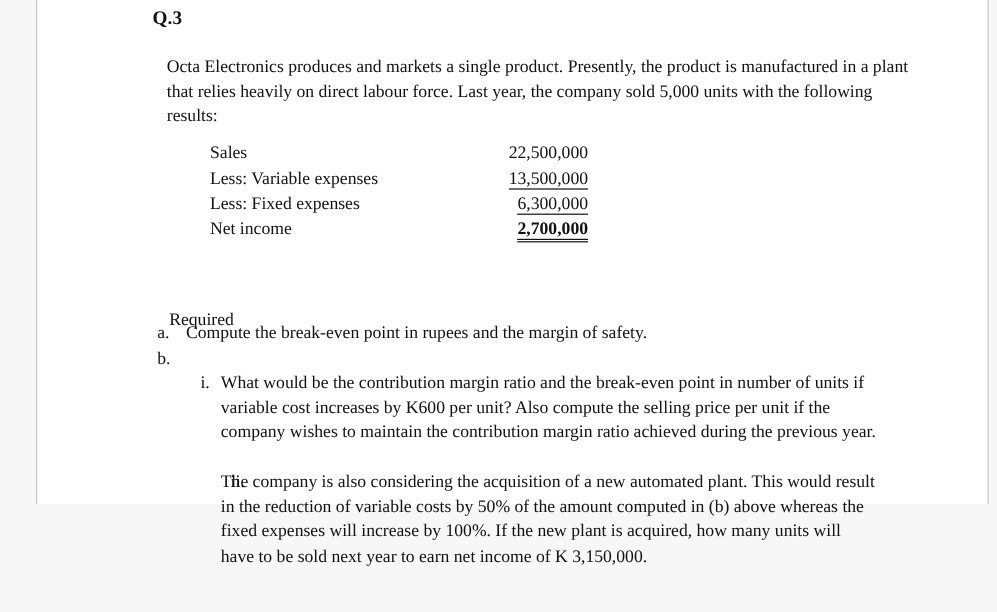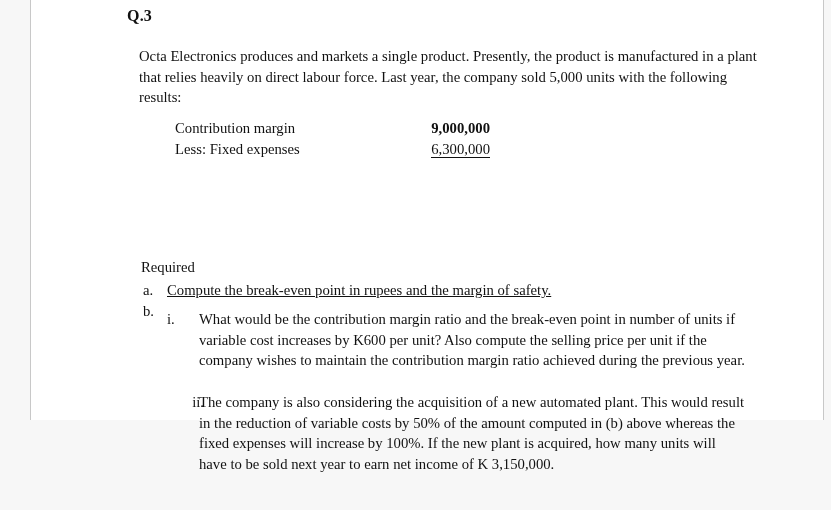--- a/index.html
+++ b/index.html
@@ -137,6 +137,10 @@
     <table class="fin-table">
       <tbody>
         <tr>
+          <td class="lbl">Sales</td>
+          <td class="val"><span>22,500,000</span></td>
+        </tr>
+        <tr>
           <td class="lbl">Contribution margin</td>
           <td class="val"><span class="bold">9,000,000</span></td>
         </tr>

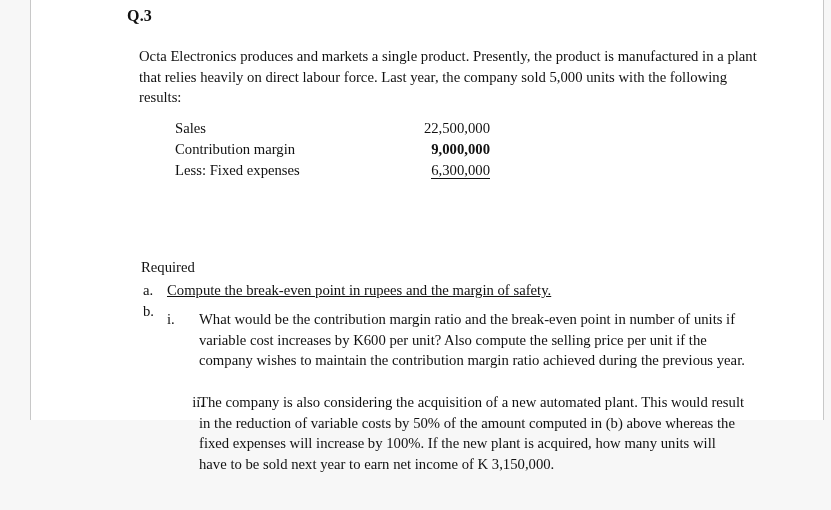--- a/index.html
+++ b/index.html
@@ -141,6 +141,10 @@
           <td class="val"><span>22,500,000</span></td>
         </tr>
         <tr>
+          <td class="lbl">Less: Variable expenses</td>
+          <td class="val"><span class="u-single">13,500,000</span></td>
+        </tr>
+        <tr>
           <td class="lbl">Contribution margin</td>
           <td class="val"><span class="bold">9,000,000</span></td>
         </tr>

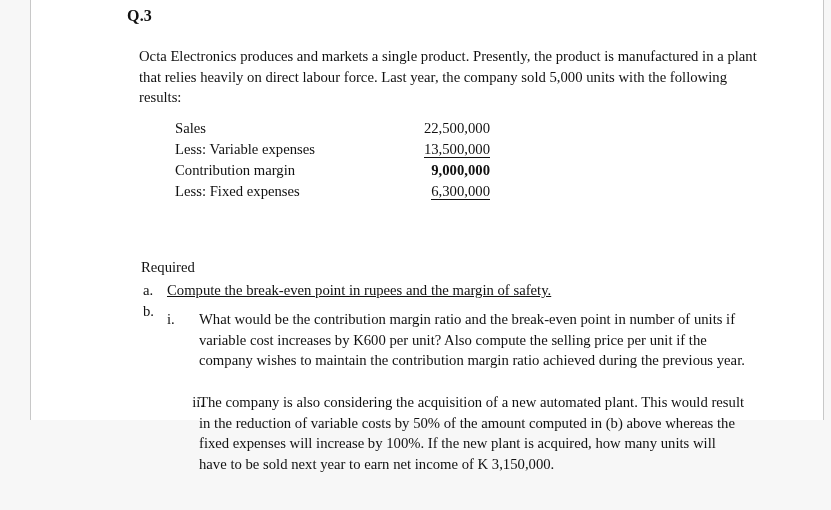--- a/index.html
+++ b/index.html
@@ -145,10 +145,6 @@
           <td class="val"><span class="u-single">13,500,000</span></td>
         </tr>
         <tr>
-          <td class="lbl">Contribution margin</td>
-          <td class="val"><span class="bold">9,000,000</span></td>
-        </tr>
-        <tr>
           <td class="lbl">Less: Fixed expenses</td>
           <td class="val"><span class="u-single">6,300,000</span></td>
         </tr>

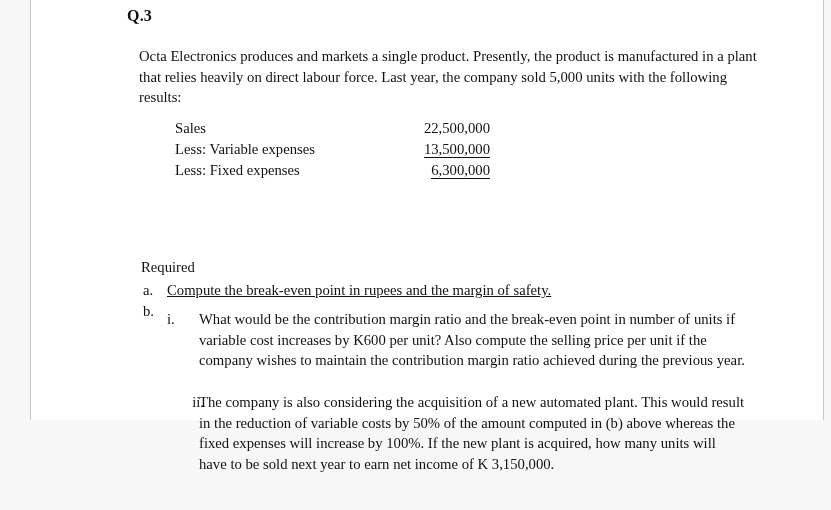--- a/index.html
+++ b/index.html
@@ -148,6 +148,10 @@
           <td class="lbl">Less: Fixed expenses</td>
           <td class="val"><span class="u-single">6,300,000</span></td>
         </tr>
+        <tr>
+          <td class="lbl">Net income</td>
+          <td class="val"><span class="bold u-double">2,700,000</span></td>
+        </tr>
       </tbody>
     </table>
 

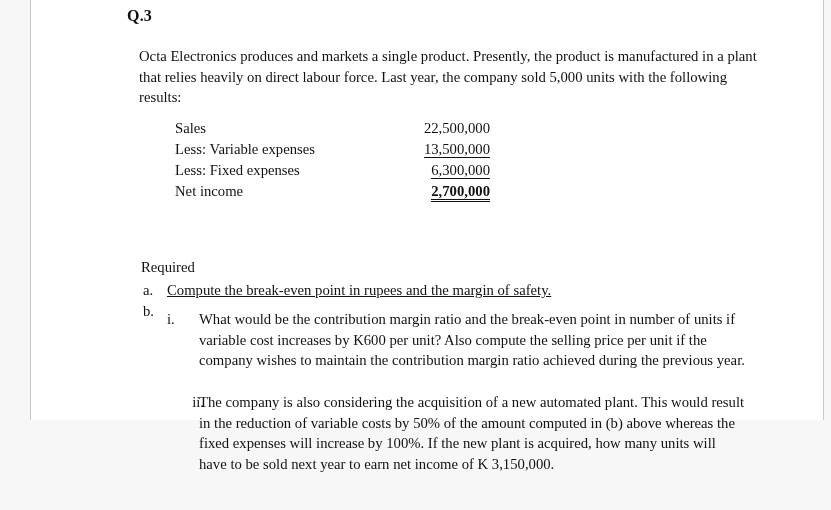--- a/index.html
+++ b/index.html
@@ -91,9 +91,8 @@
     .req-item {
       position: absolute;
       left: 0;
-      margin: 16px;
+      margin: 4px;
       line-height: 20.6px;
-      text-decoration: underline;
     }
     .req-item .marker {
       display: inline-block;

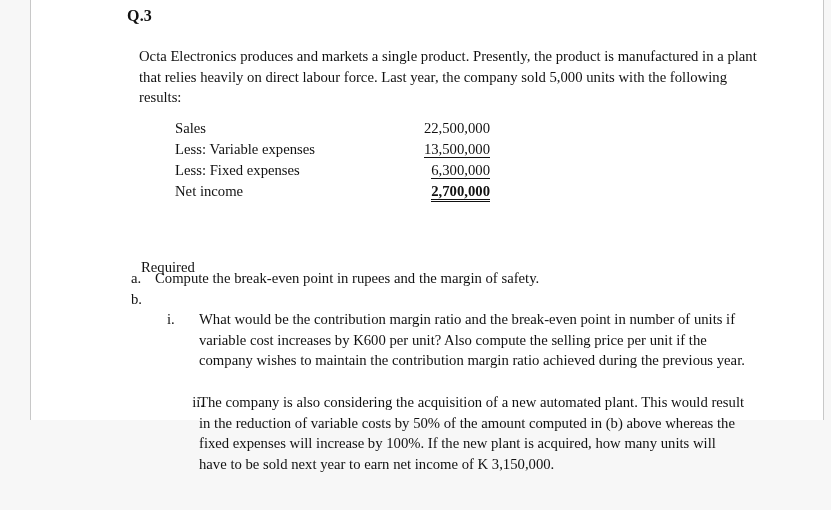--- a/index.html
+++ b/index.html
@@ -115,7 +115,7 @@
     }
     .sub-item .text {
       position: absolute;
-      left: 32px;
+      left: 17px;
       width: 548px;
     }
     .sub-i { top: 309px; }

